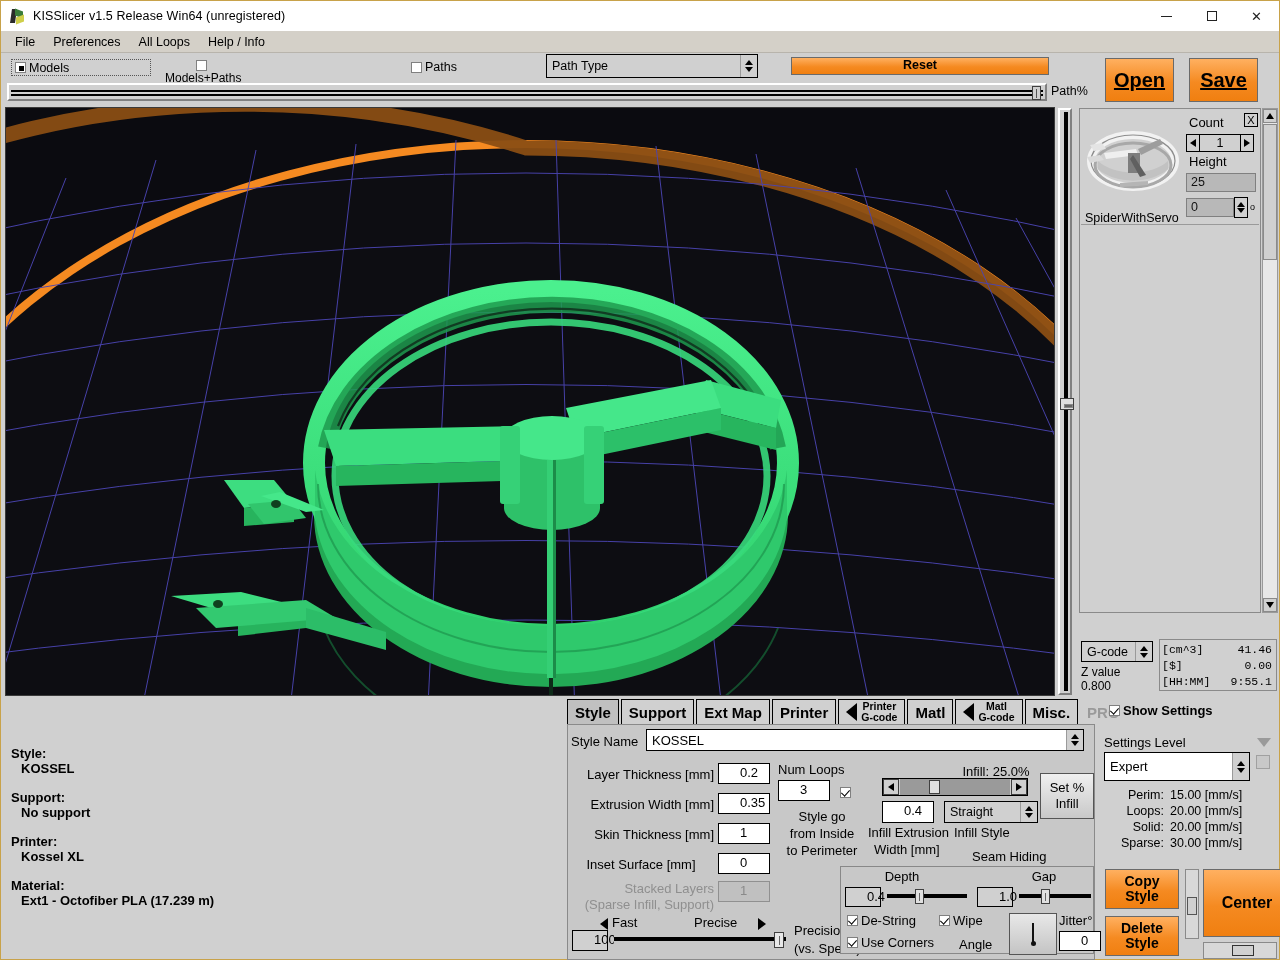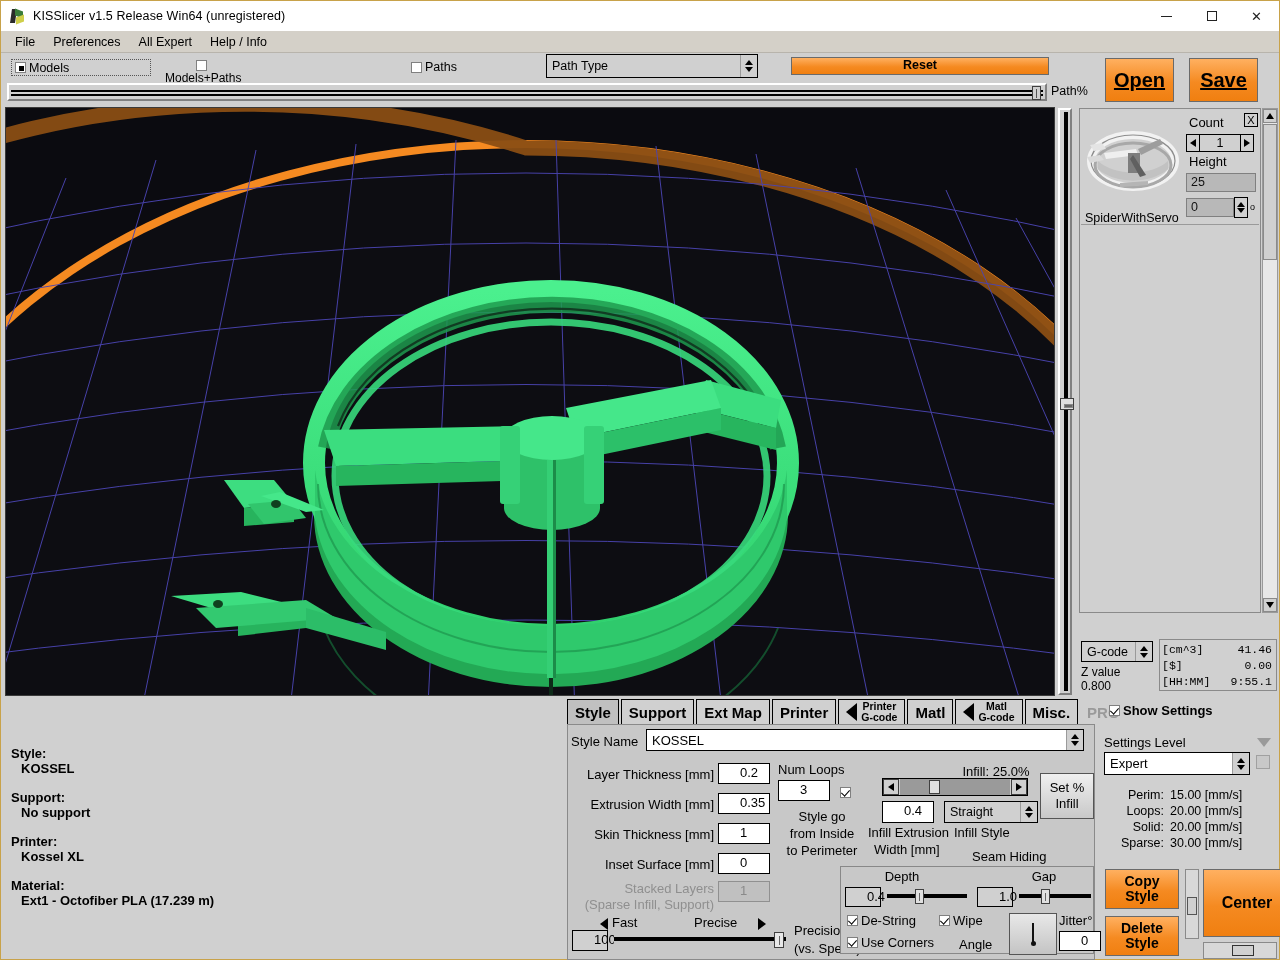--- a/index.html
+++ b/index.html
@@ -392,7 +392,7 @@
   <div class="menubar">
     <div class="menu-item">File</div>
     <div class="menu-item">Preferences</div>
-    <div class="menu-item">All Expert</div>
+    <div class="menu-item">All Loops</div>
     <div class="menu-item">Help / Info</div>
   </div>
 

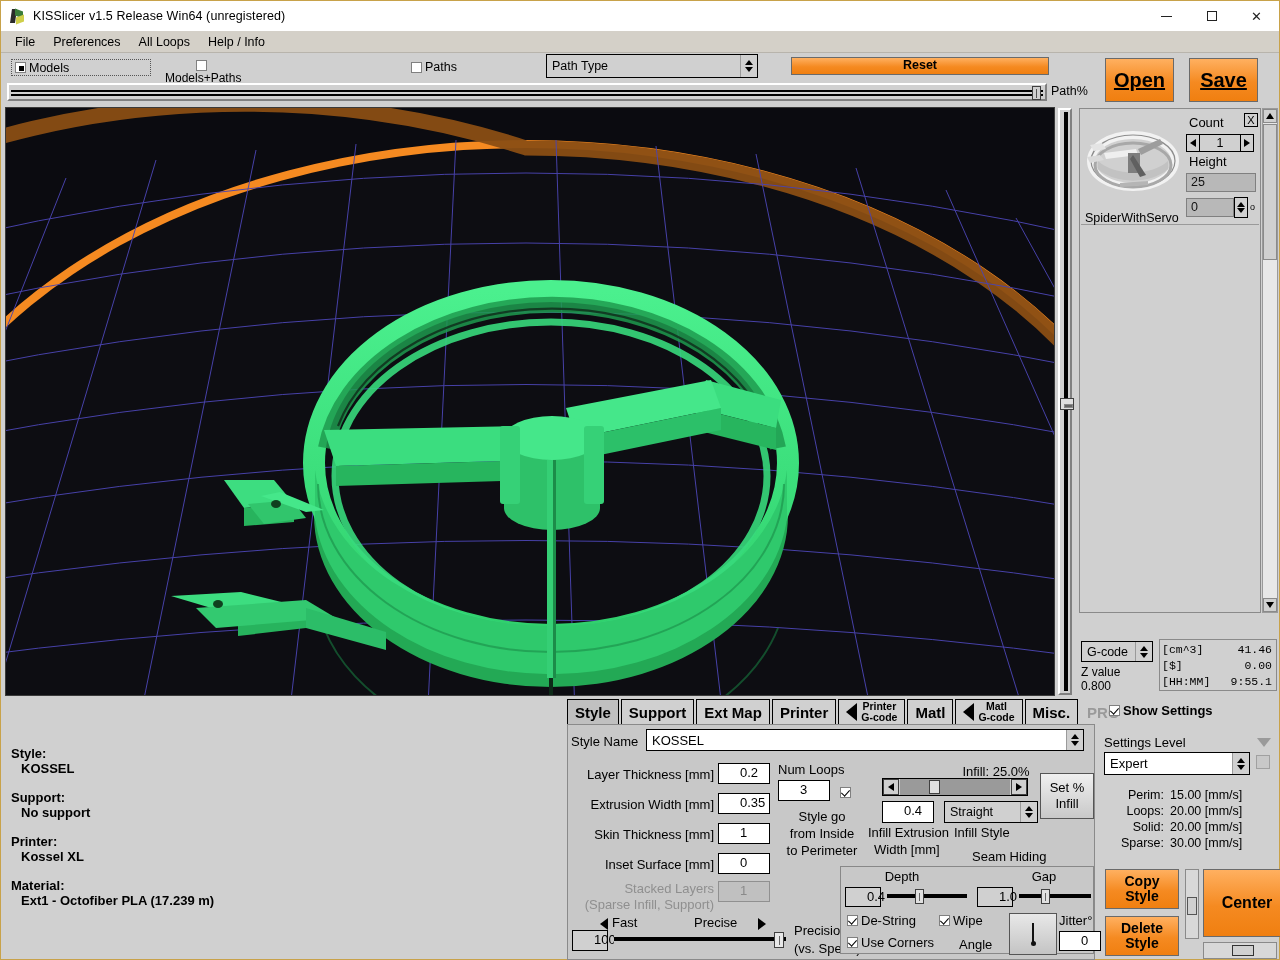--- a/index.html
+++ b/index.html
@@ -336,7 +336,7 @@
   
   #show-settings-row { position:absolute; left: 1108px; top: 702px; display:flex; align-items:center; font-size: 13px; font-weight: bold; }
   #settings-level-label { position:absolute; left: 1103px; top: 734px; font-size: 13px; }
-  #settings-level-combo { position:absolute; left: 1103px; top: 751px; width: 146px; height: 23px; border:1px solid #000; background:#fff; }
+  #settings-level-combo { position:absolute; left: 1103px; top: 751px; width: 146px; height: 29px; border:1px solid #000; background:#fff; }
   #settings-level-combo .lbl { padding-left: 5px; font-size: 13px; flex:1; }
   #level-caret {
     position:absolute; left: 1256px; top: 737px;

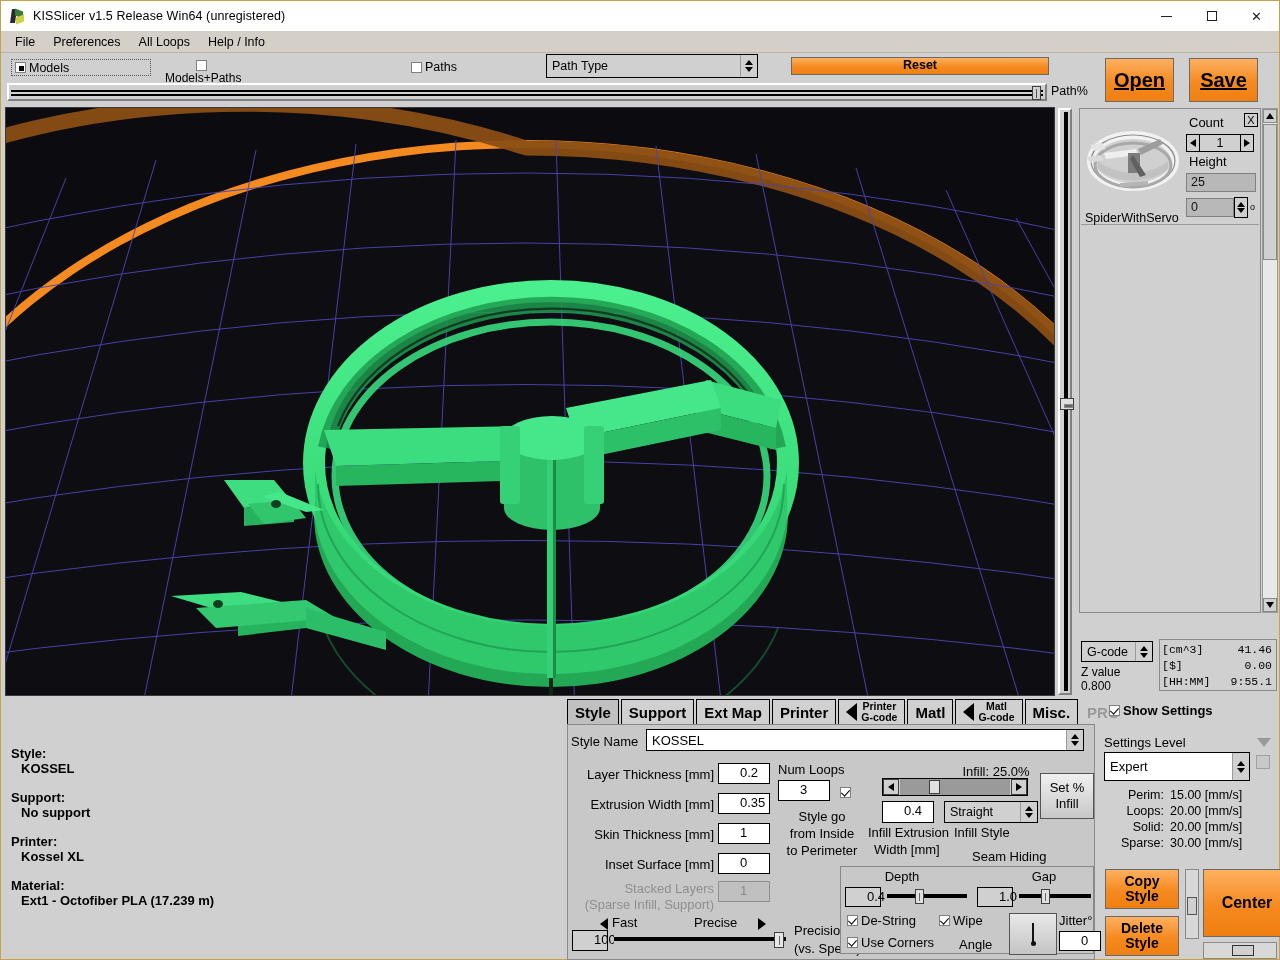--- a/index.html
+++ b/index.html
@@ -689,7 +689,7 @@
     <div class="fld-label" style="left:0px; top:102px; width:146px;">Skin Thickness [mm]</div>
     <div class="txtbox" style="left:150px; top:98px; width:52px; height:21px;">1</div>
 
-    <div class="fld-label" style="left:0px; top:132px; width:146px;">Inset  Surface [mm]</div>
+    <div class="fld-label" style="left:0px; top:132px; width:146px;text-align:center;">Inset  Surface [mm]</div>
     <div class="txtbox" style="left:150px; top:128px; width:52px; height:21px;">0</div>
 
     <div class="fld-label dim" style="left:0px; top:156px; width:146px;">Stacked Layers</div>

